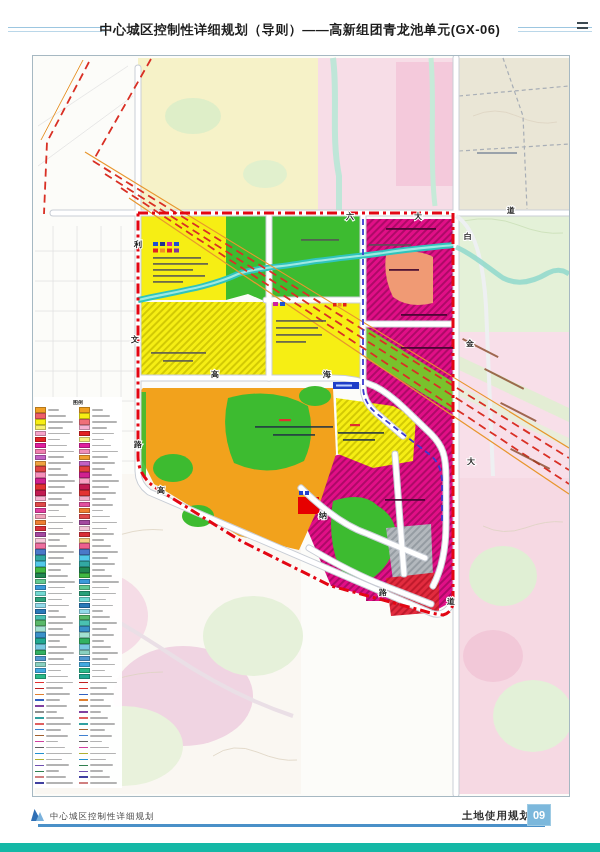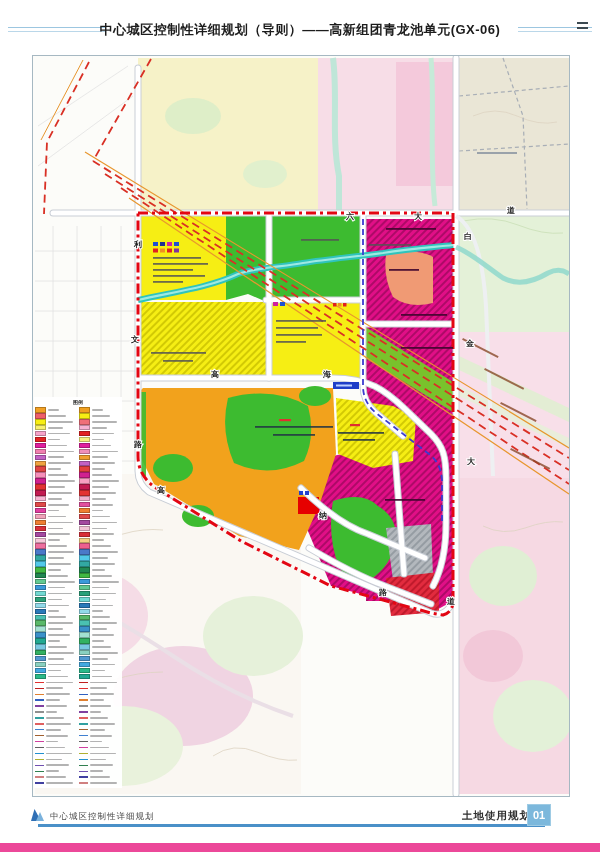--- a/index.html
+++ b/index.html
@@ -3,7 +3,7 @@
 <meta charset="utf-8">
 <style>
   html,body{margin:0;padding:0;background:#e9e9e9;font-family:"Liberation Sans",sans-serif;}
-  .stage{position:relative;width:600px;height:852px;background:#ec4899;overflow:hidden;}
+  .stage{position:relative;width:600px;height:852px;background:#14b8a6;overflow:hidden;}
   .page{position:absolute;left:0;top:0;width:600px;height:843px;background:#ffffff;}
   
   .doc-title{position:absolute;left:0;right:0;top:21px;text-align:center;font-size:13px;font-weight:bold;color:#1c1c1c;letter-spacing:.5px;}

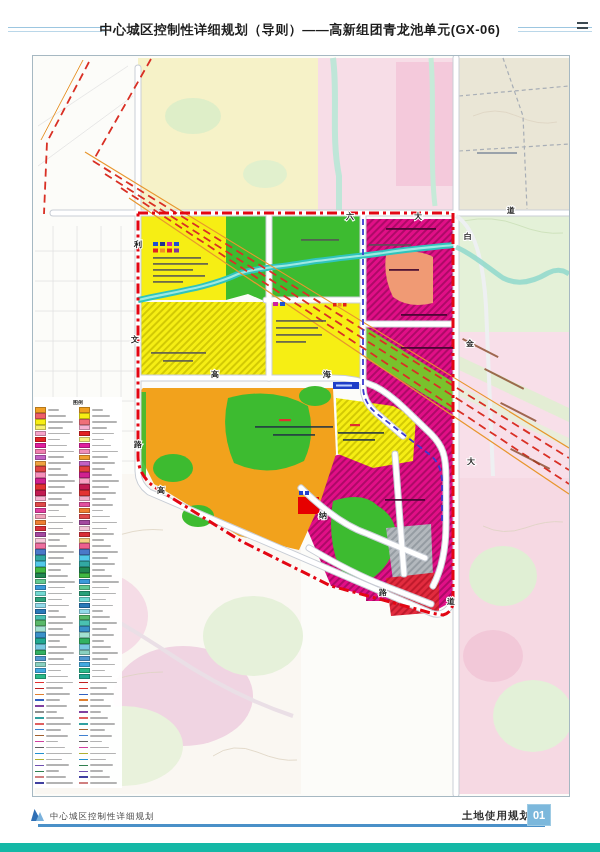--- a/index.html
+++ b/index.html
@@ -810,7 +810,7 @@
     <div class="logo"></div>
     <div class="footer-org">中心城区控制性详细规划</div>
     <div class="footer-map-title">土地使用规划图</div>
-    <div class="page-badge">01</div>
+    <div class="page-badge">09</div>
   </div>
 </div>
 

